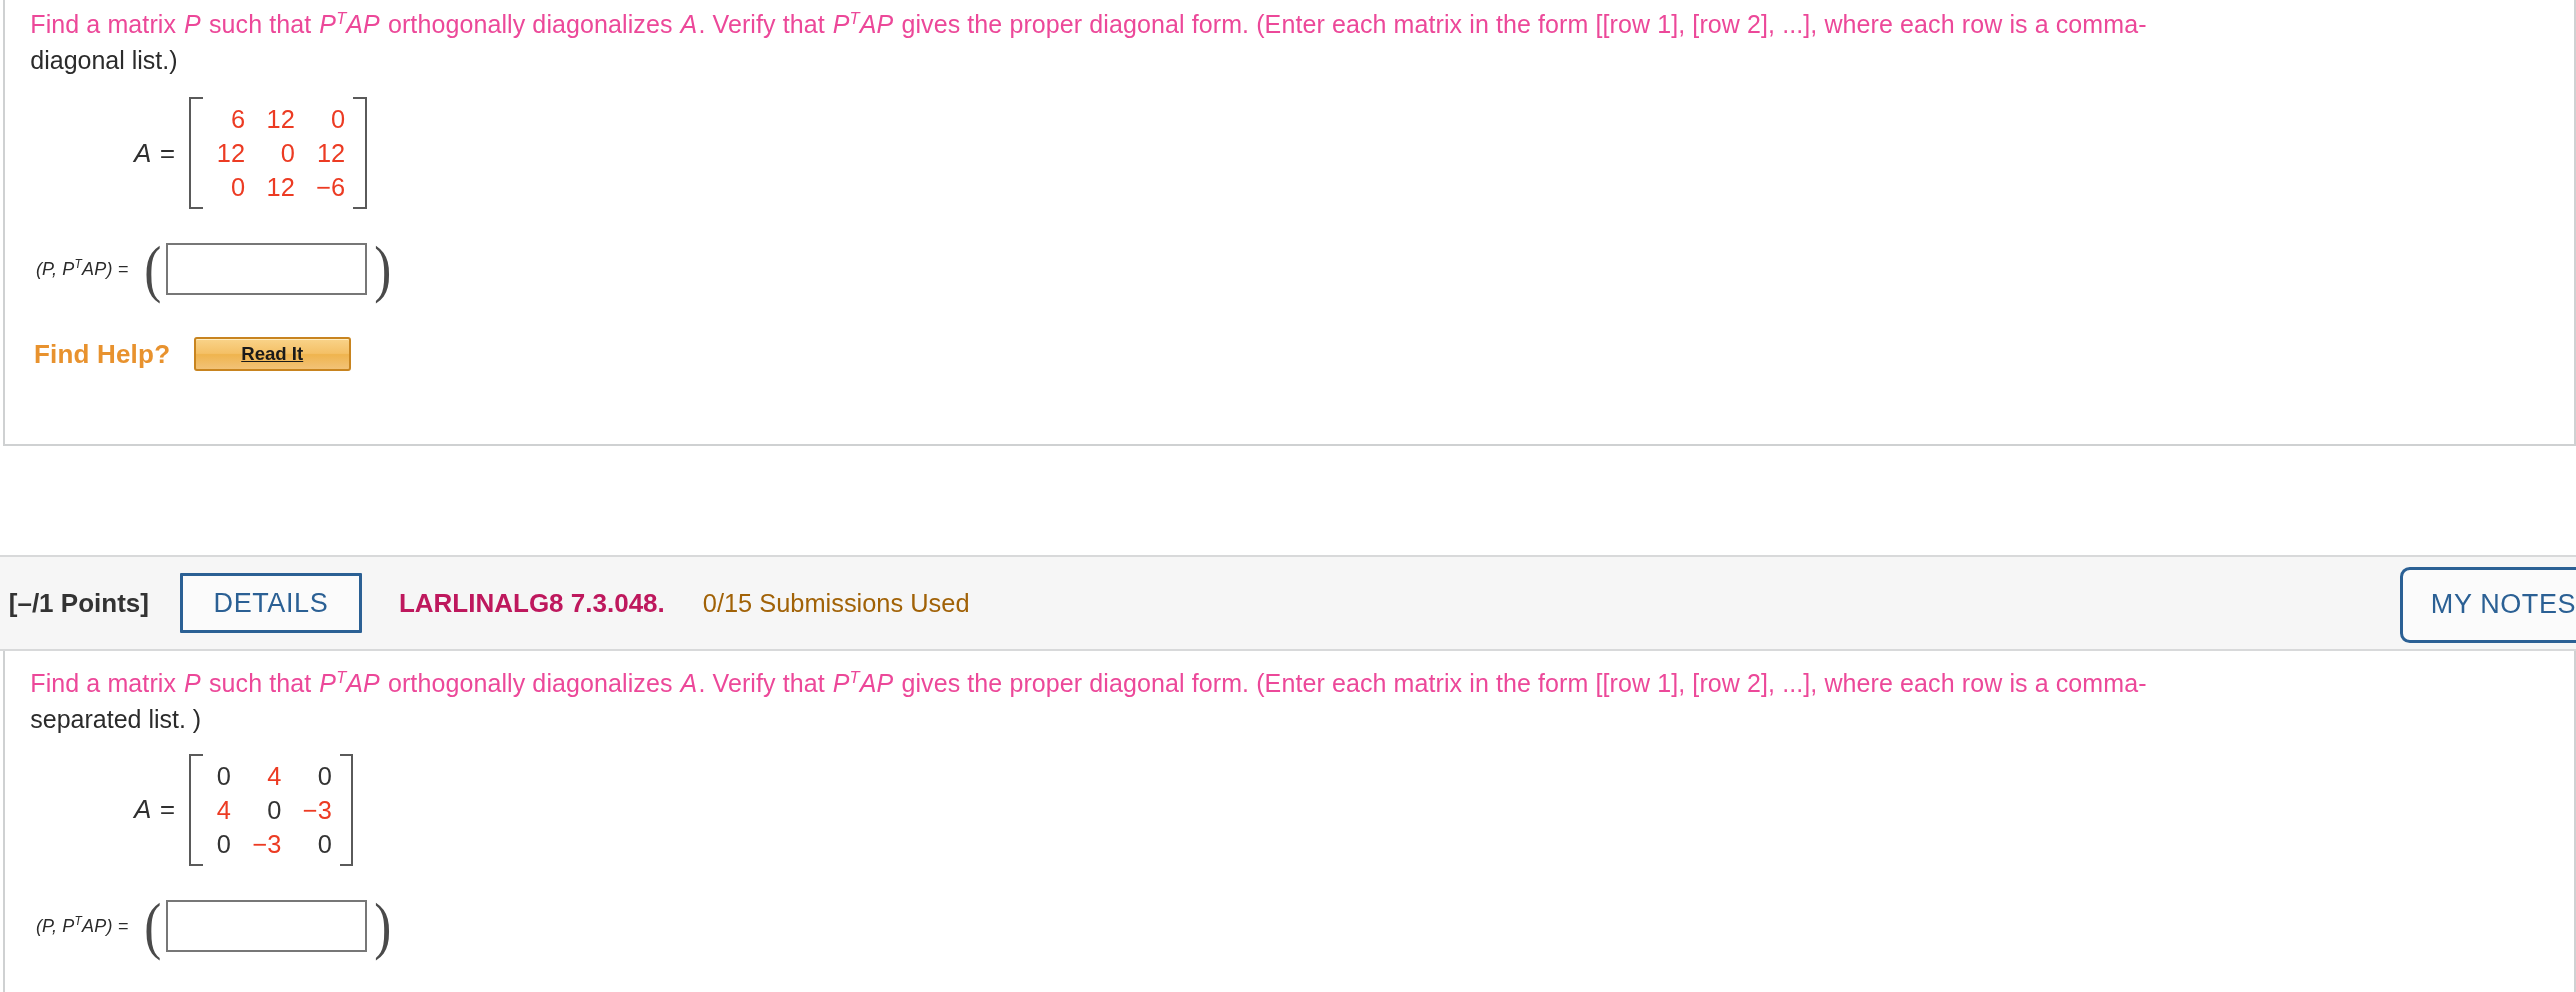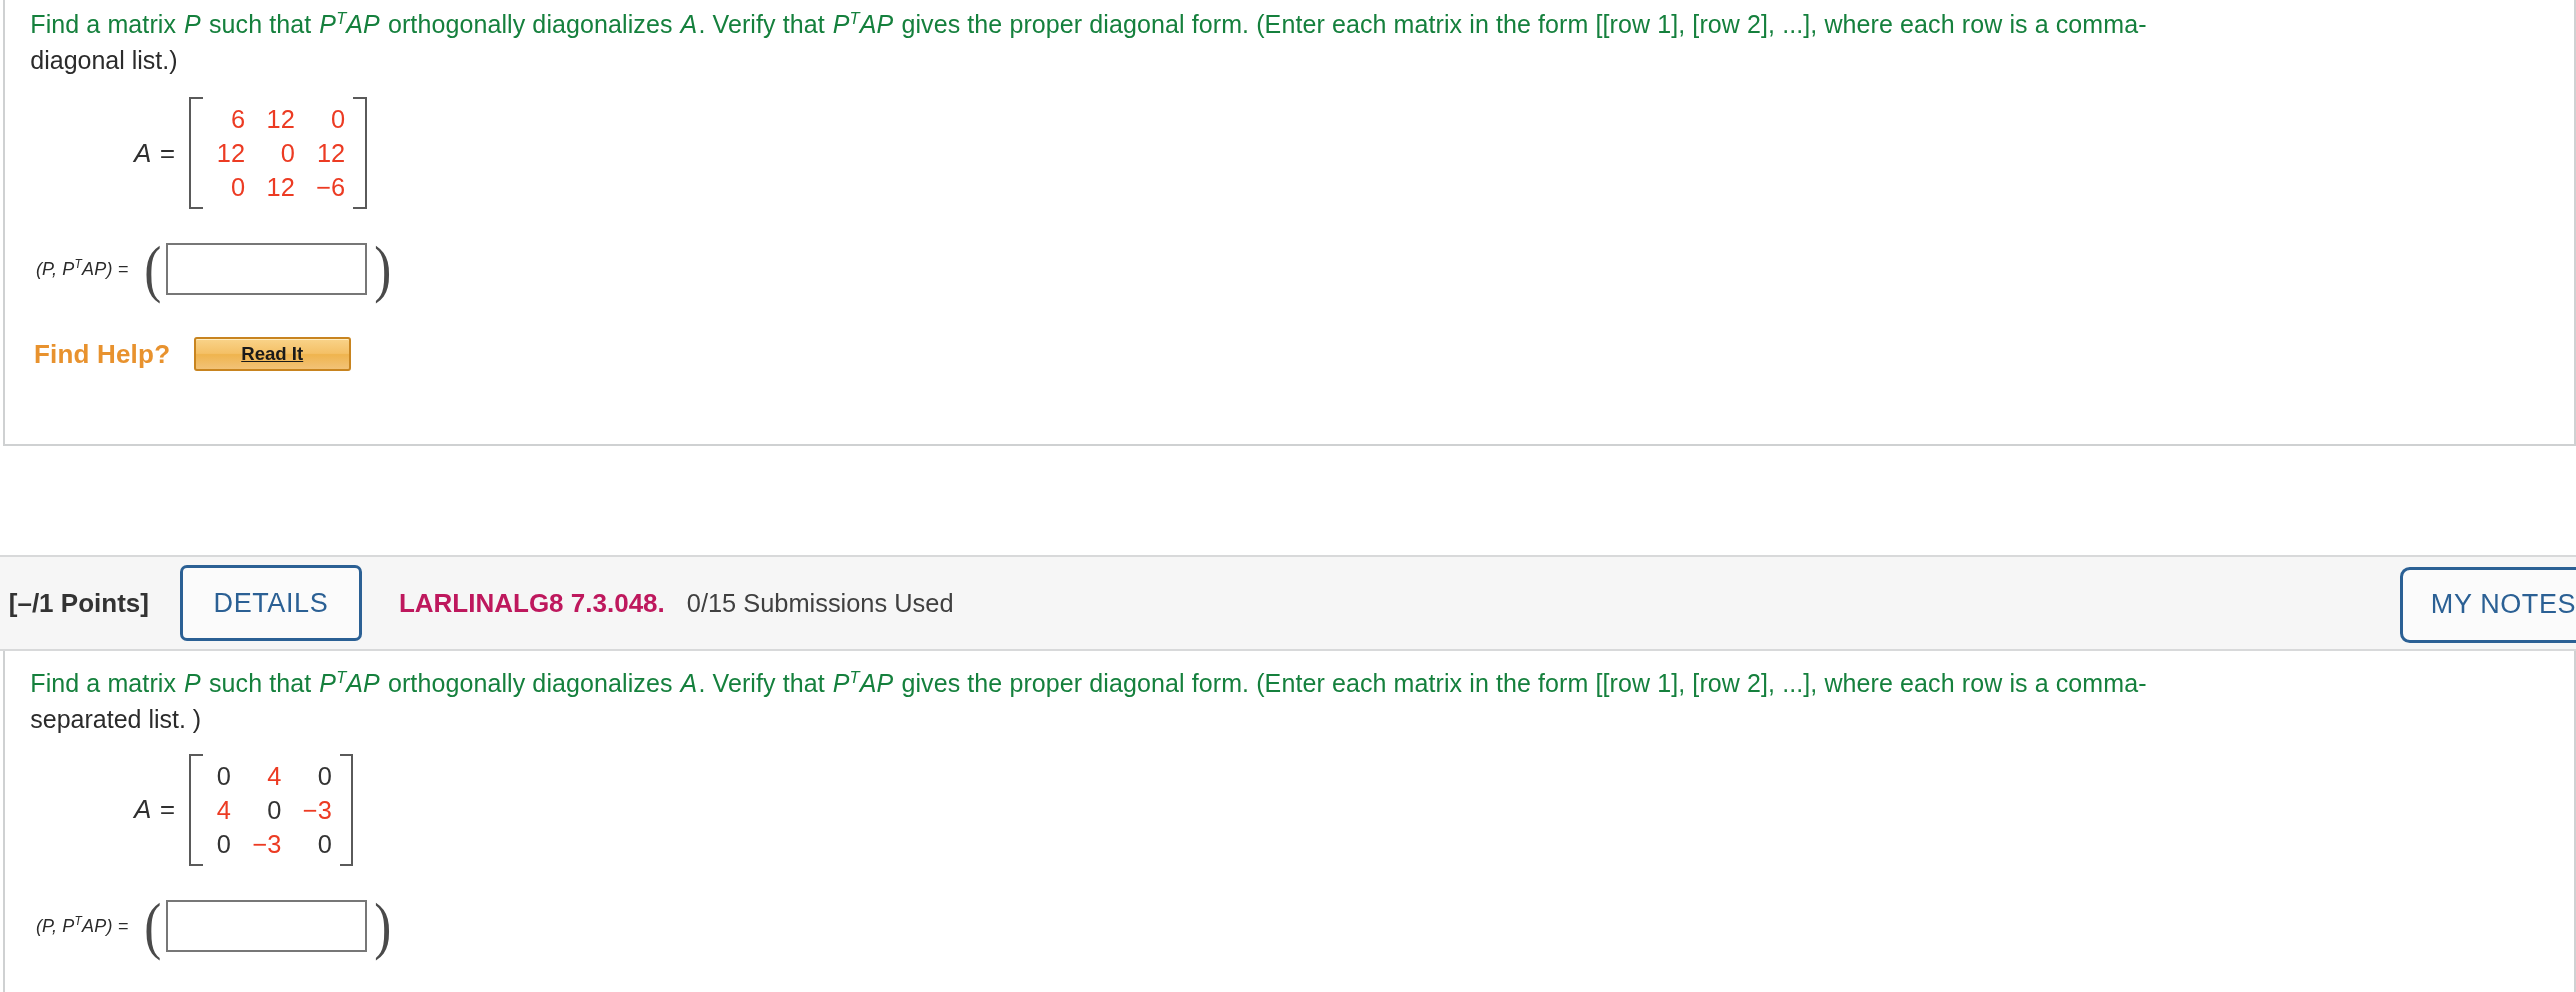--- a/index.html
+++ b/index.html
@@ -52,7 +52,7 @@
     position: absolute;
     font-size: 25px;
     line-height: 36px;
-    color: #15803d;
+    color: #ec4899;
     letter-spacing: 0.1px;
     white-space: nowrap;
   }

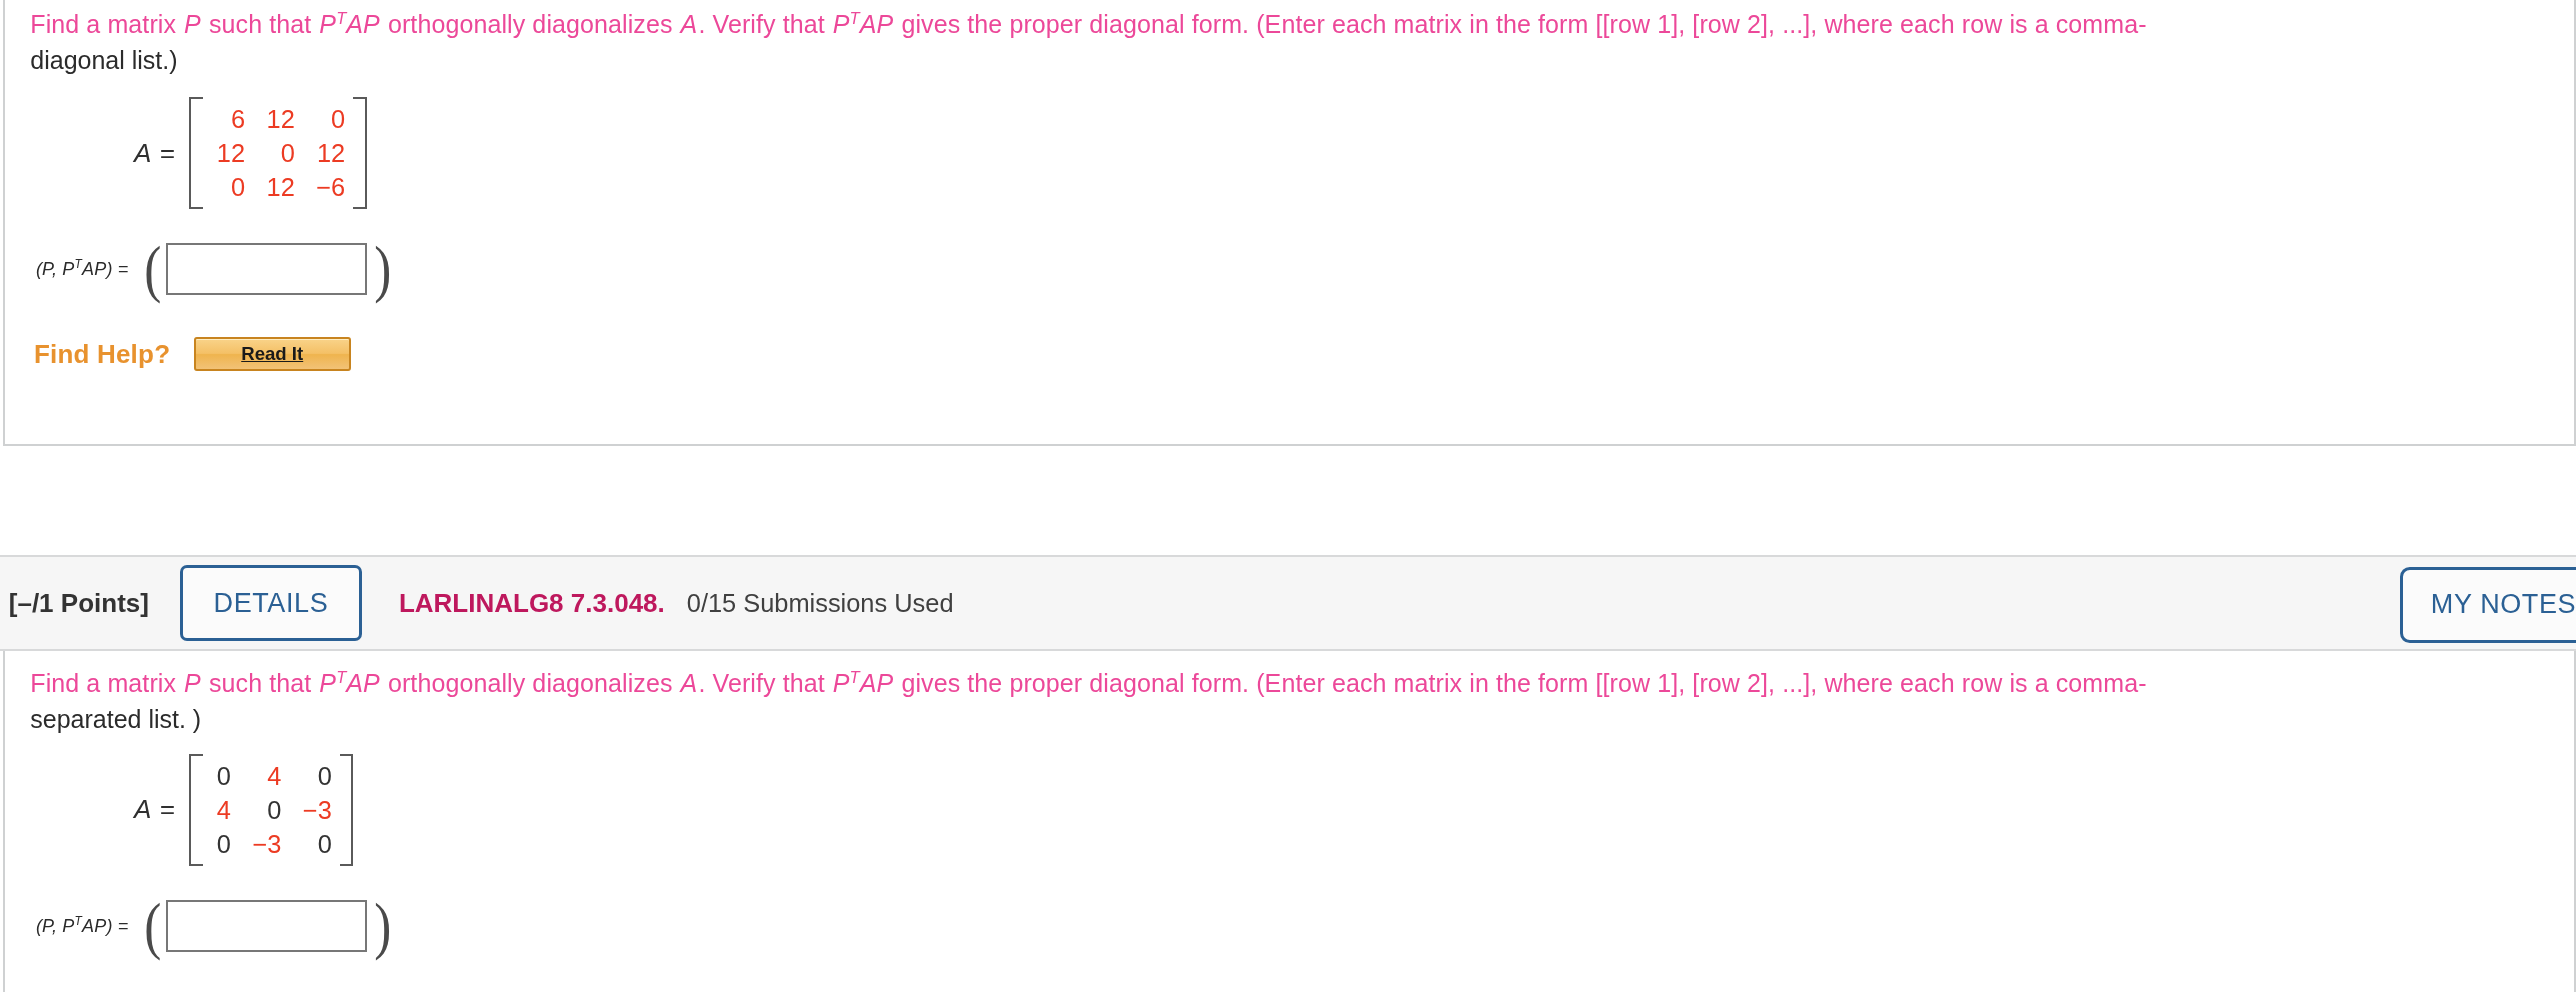--- a/index.html
+++ b/index.html
@@ -228,9 +228,9 @@
   .details-btn {
     margin-left: 31px;
     width: 182px;
-    height: 76px;
+    height: 60px;
     border: 3.9px solid #2b6094;
-    border-radius: 7px;
+    border-radius: 1px;
     background: #fbfbfb;
     display: flex;
     align-items: center;

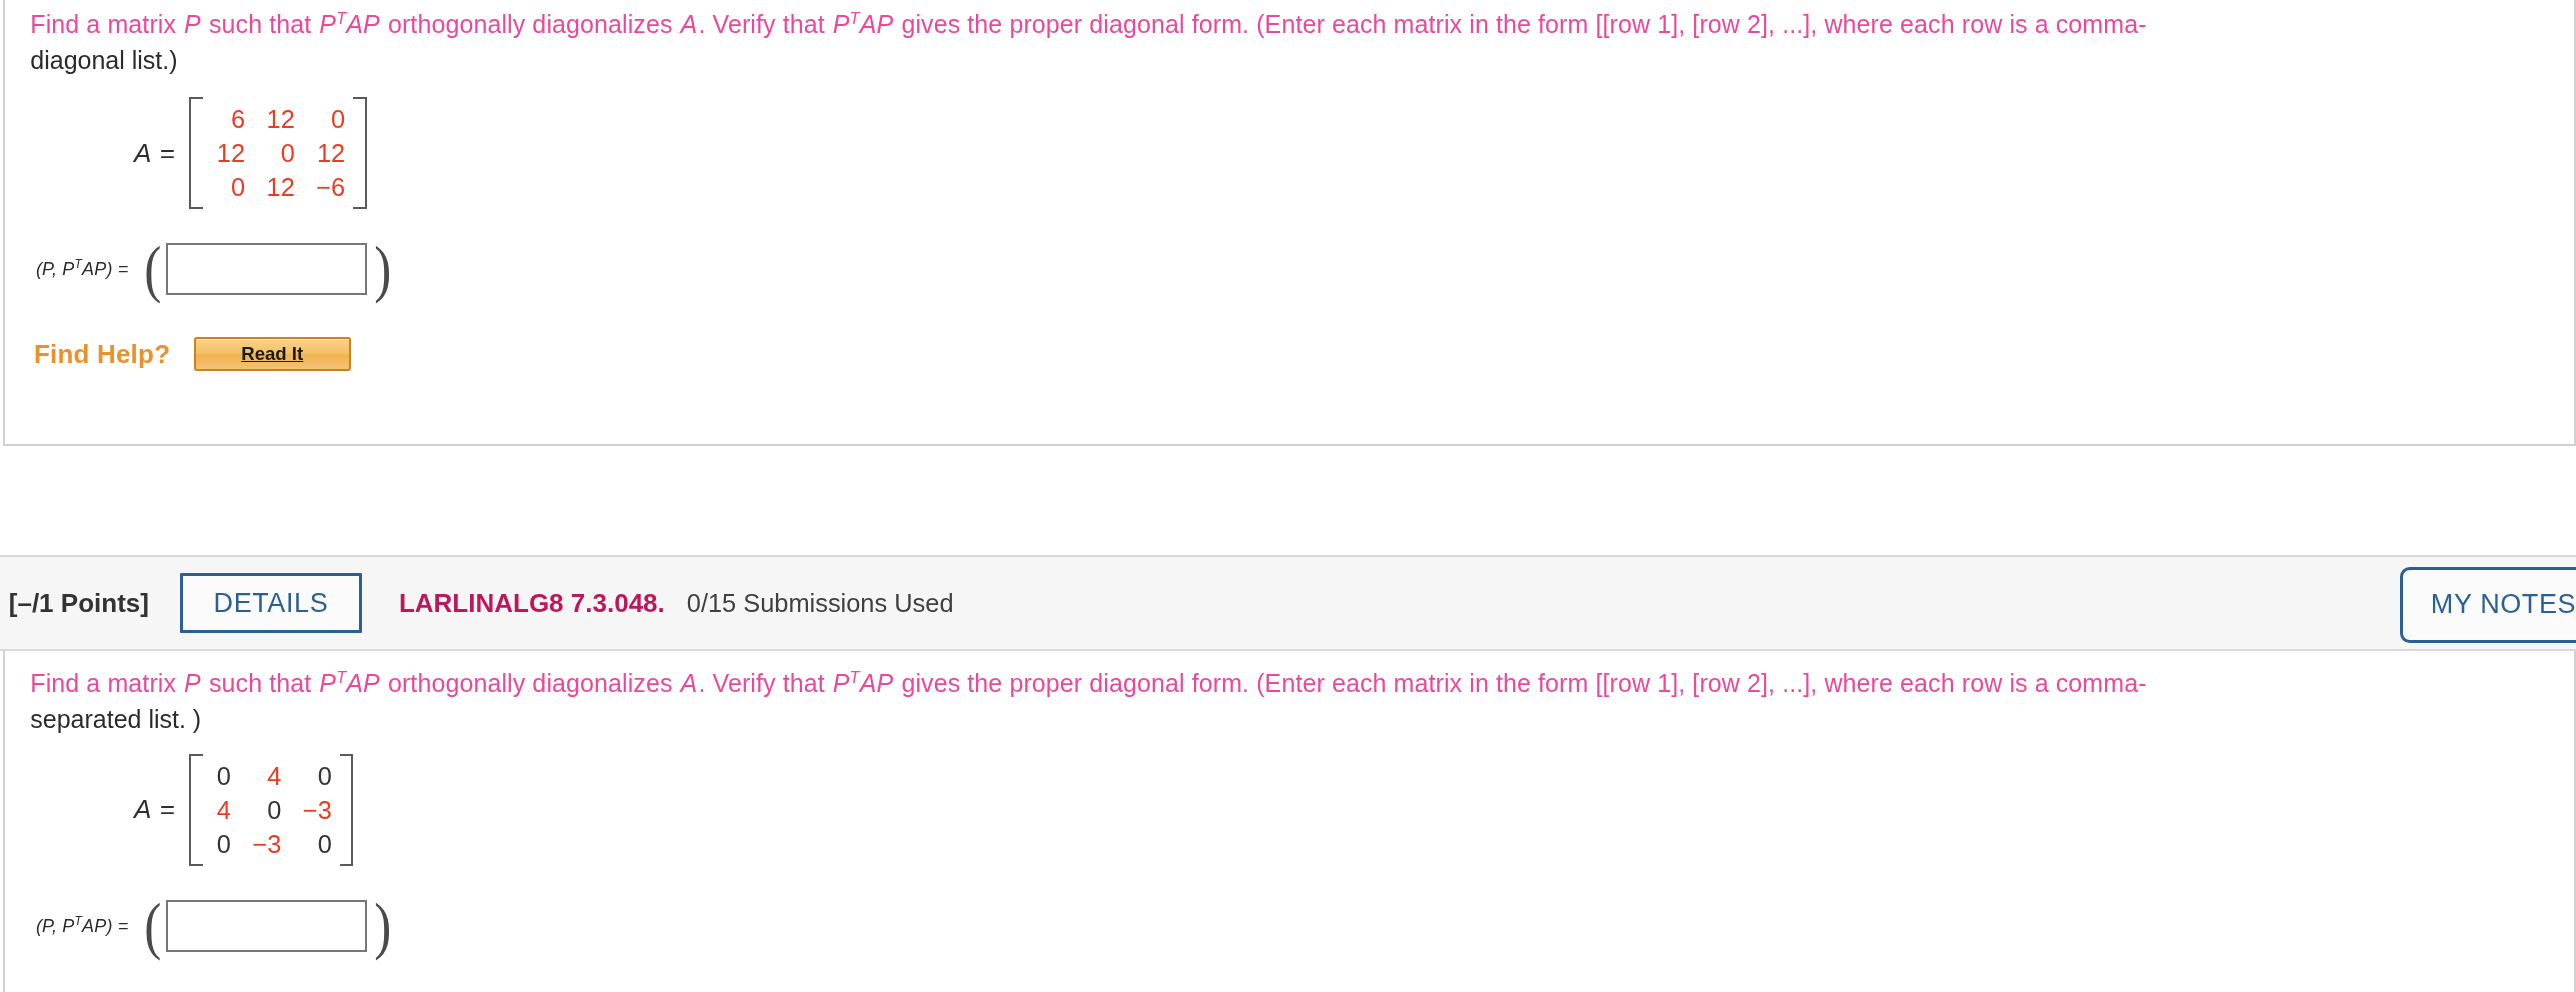--- a/index.html
+++ b/index.html
@@ -248,9 +248,9 @@
     white-space: nowrap;
   }
   .submissions {
-    margin-left: 22px;
+    margin-left: 38px;
     font-size: 25.4px;
-    color: #404040;
+    color: #a16207;
     white-space: nowrap;
   }
   .mynotes-btn {

